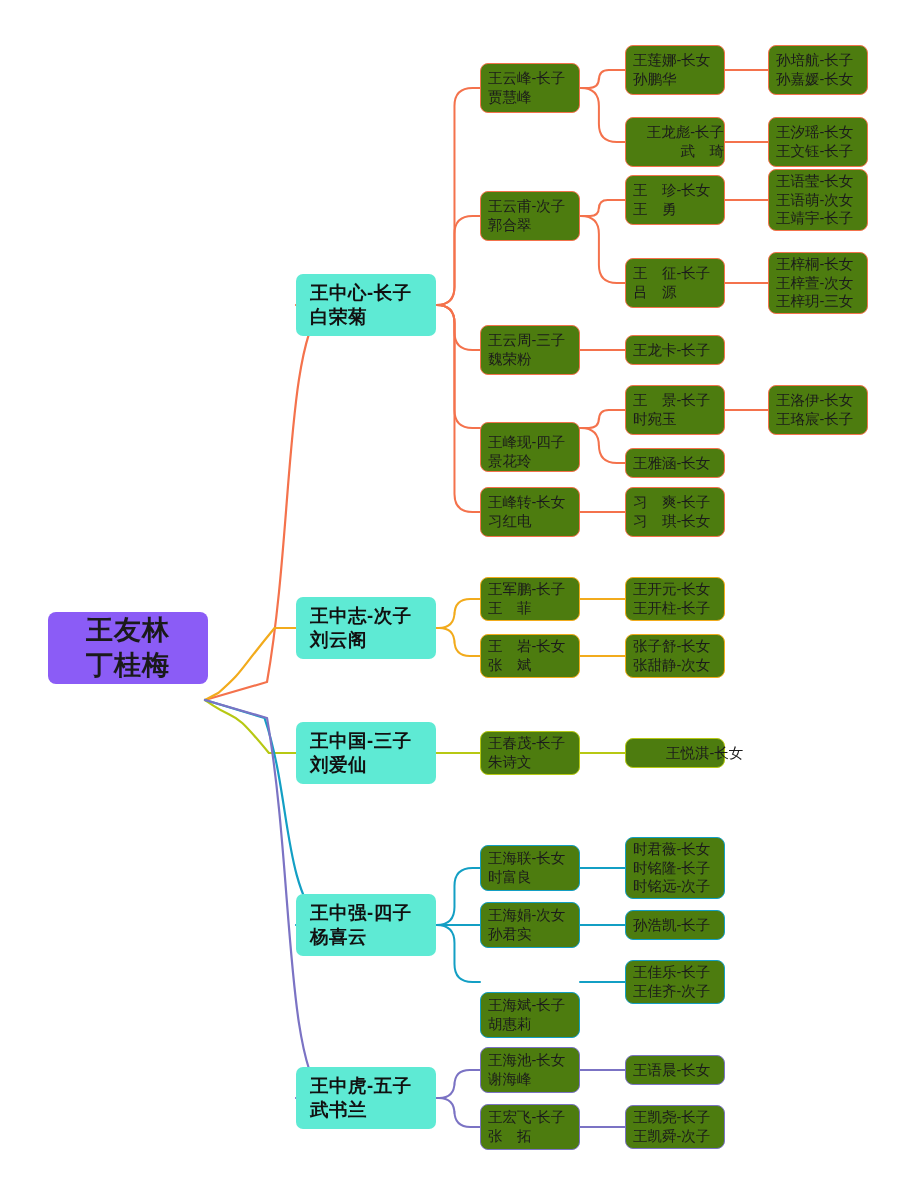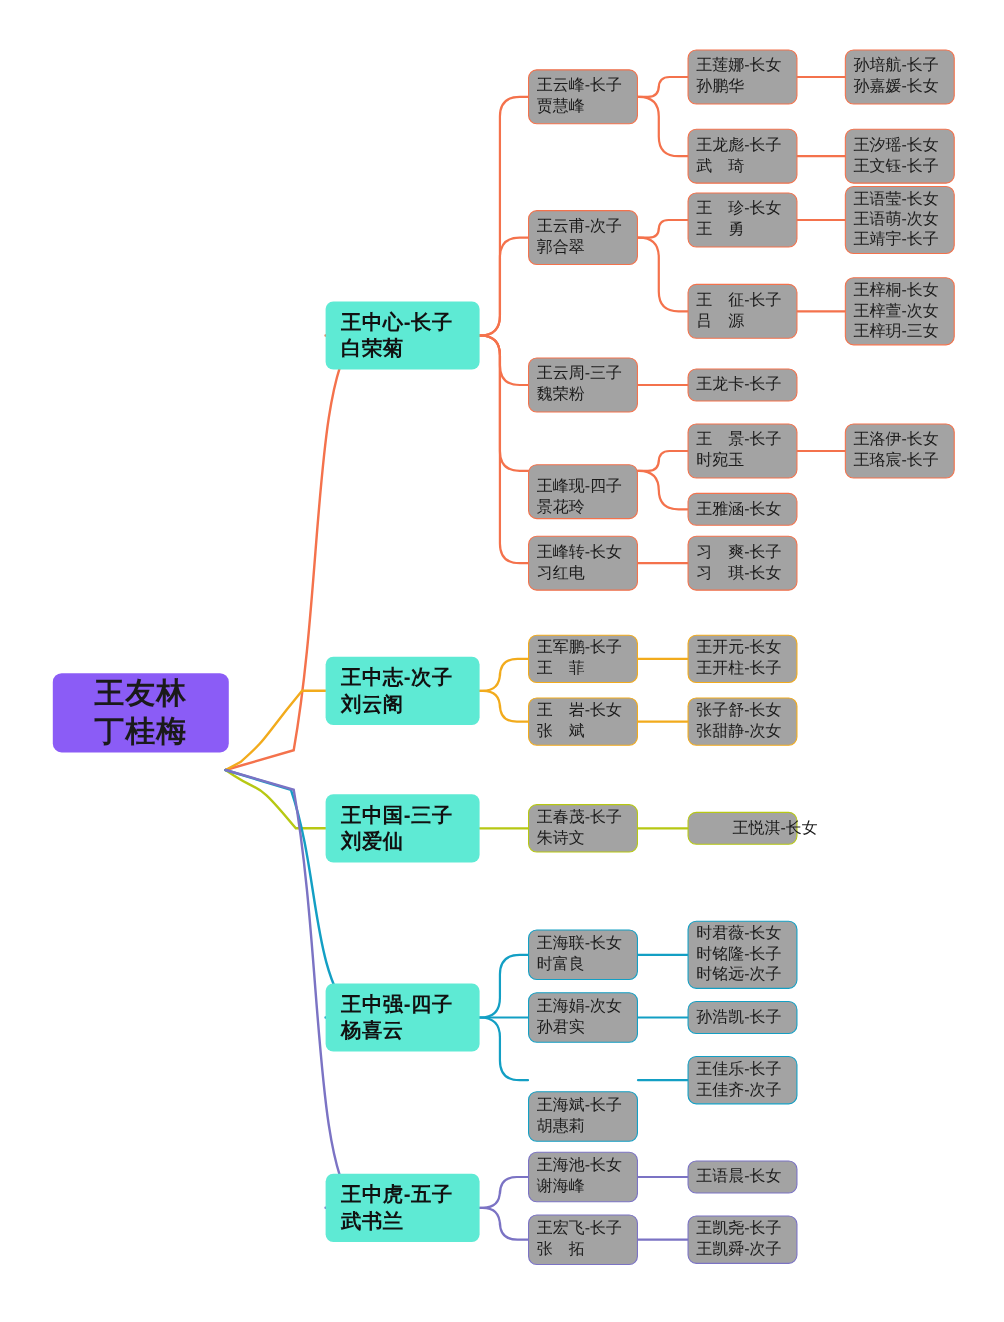--- a/index.html
+++ b/index.html
@@ -32,7 +32,7 @@
 
   
   .lv2,.lv3{
-    background:#a3a3a3;border-radius:8px;border:1.6px solid #000;
+    background:#4d7c0f;border-radius:8px;border:1.6px solid #000;
     padding-left:7px;
   }
   .lv2 .ln,.lv3 .ln{font-size:14.5px;color:#1b1b1b;}

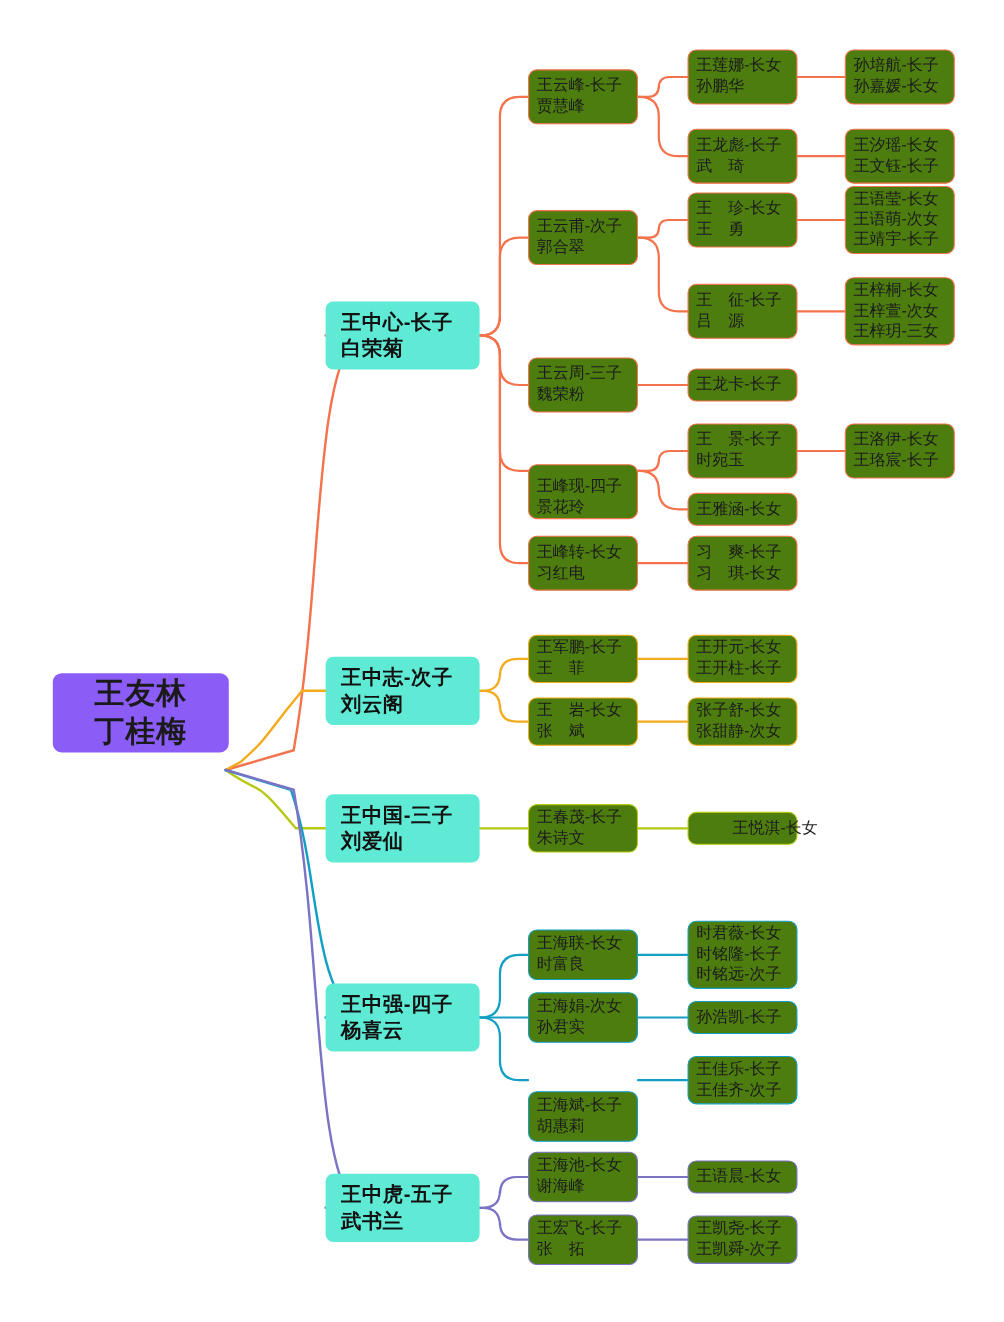--- a/index.html
+++ b/index.html
@@ -104,7 +104,7 @@
         <div class="ln">孙培航-长子</div>
         <div class="ln">孙嘉媛-长女</div>
       </div>
-      <div class="node lv3" style="left: 625px; width: 100px; top: 117px; height: 50px; border-color: rgb(244, 114, 76);">
+      <div class="node lv3" style="left: 625px; width: 100px; top: 117px; height: 50px; border-color: rgb(244, 114, 76); text-align: right;">
         <div class="ln">王龙彪-长子</div>
         <div class="ln">武　琦</div>
       </div>

